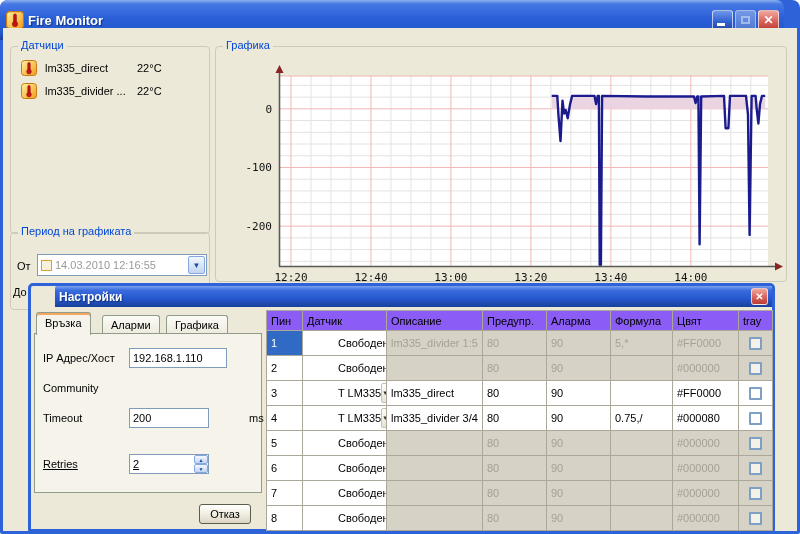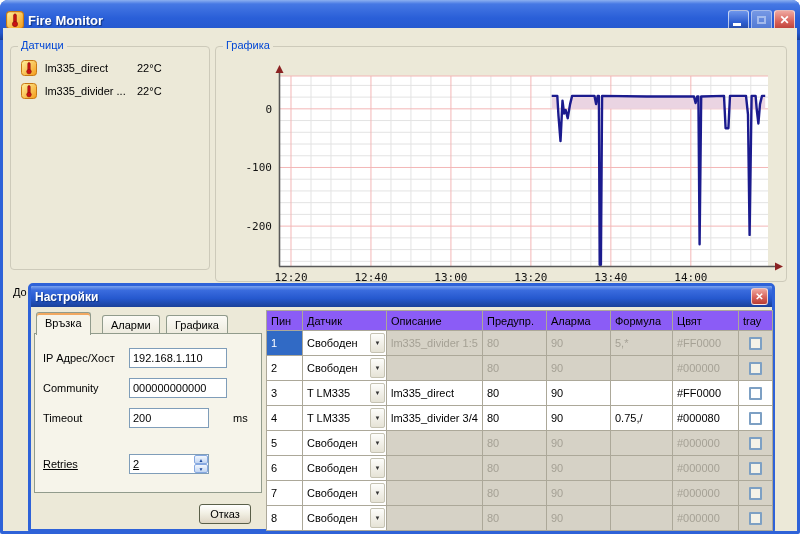--- a/index.html
+++ b/index.html
@@ -8,7 +8,7 @@
 
   
   #window{position:absolute;inset:0;background:#2E62D8;border-radius:8px 8px 2px 2px;}
-  .titlebar{position:absolute;left:0;top:0;right:0;height:40px;border-radius:8px 8px 0 0;
+  .titlebar{position:absolute;left:0;top:0;right:16px;height:40px;border-radius:8px 8px 0 0;
     background:linear-gradient(180deg,#8CB0F0 0%,#4678E4 10%,#2A5FD8 45%,#2457CC 82%,#1A4098 100%);
     display:flex;align-items:center;padding:0 5px;box-sizing:border-box;}
   .titlebar .ticon{width:18px;height:18px;margin:0 4px 0 1px;flex:0 0 auto;}

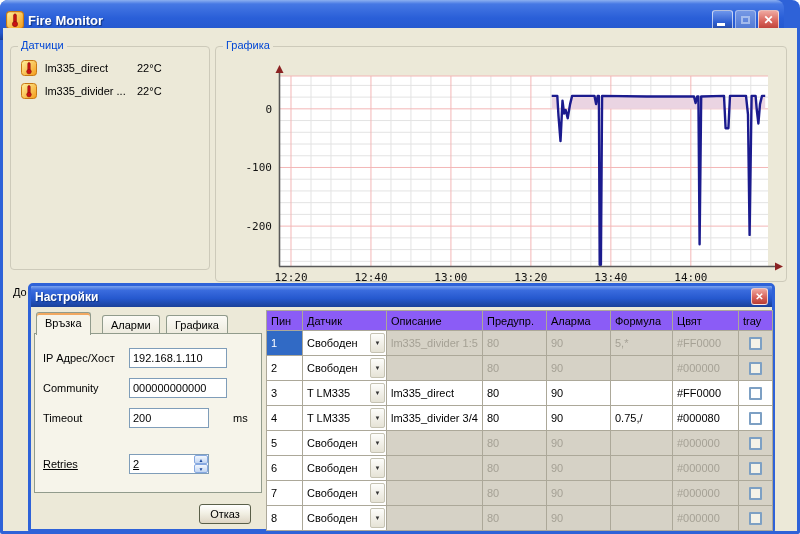--- a/index.html
+++ b/index.html
@@ -28,7 +28,7 @@
   .group{position:absolute;border:1px solid #CDCABA;border-radius:4px;box-sizing:border-box;}
   .group .cap{position:absolute;top:-8px;left:7px;background:#ECE9D8;padding:0 3px;color:#0046D5;}
 
-  #grp-sensors{left:7px;top:18px;width:200px;height:224px;}
+  #grp-sensors{left:7px;top:18px;width:200px;height:188px;}
   #grp-period{left:7px;top:204px;width:200px;height:78px;}
   #grp-graph{left:212px;top:18px;width:572px;height:236px;}
 

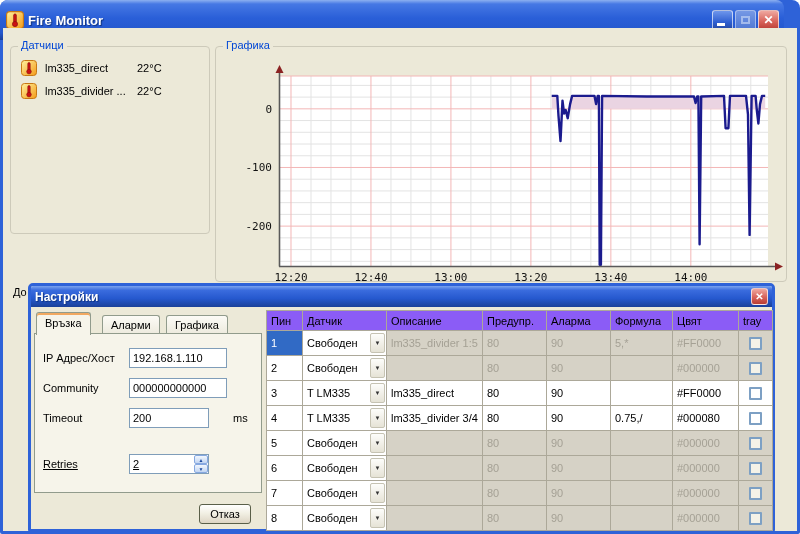--- a/index.html
+++ b/index.html
@@ -171,6 +171,15 @@
       </div>
     </div>
 
+    <div class="group" id="grp-period">
+      <span class="cap">Период на графиката</span>
+      <span class="lbl-ot">От</span>
+      <div class="datecombo">
+        <span class="dchk"></span>
+        <span class="dtext">14.03.2010 12:16:55</span>
+        <span class="darrow">▼</span>
+      </div>
+    </div>
     <span class="lbl-do">До</span>
 
     <div class="group" id="grp-graph">

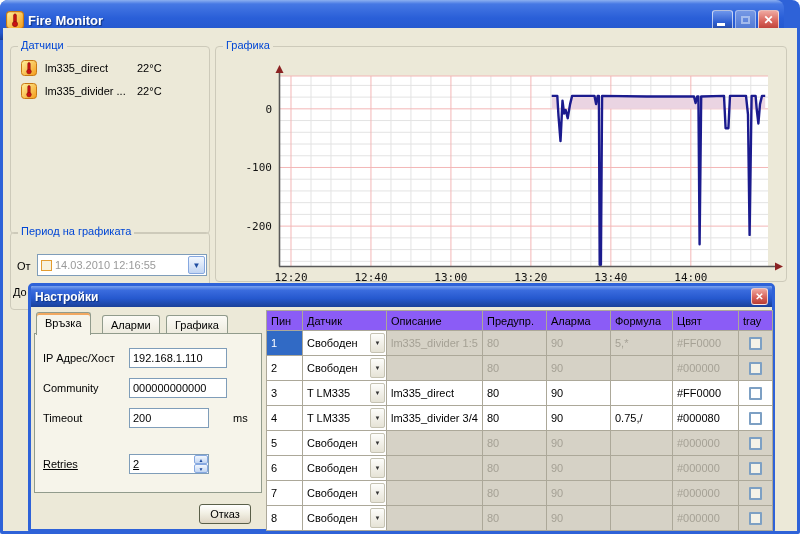--- a/index.html
+++ b/index.html
@@ -55,7 +55,7 @@
   #dialog{position:absolute;left:28px;top:283px;width:747px;height:249px;z-index:10;
     background:#ECE9D8;border:3px solid #2E62D8;border-radius:5px 5px 2px 2px;box-sizing:border-box;}
   .dlg-title{height:21px;border-radius:2px 2px 0 0;display:flex;align-items:center;padding:0 4px;
-    background:linear-gradient(180deg,#7AA2EE 0%,#3A6CDE 20%,#2558CE 60%,#1A4098 100%);}
+    background:linear-gradient(180deg,#7AA2EE 0%,#3A6CDE 20%,#2558CE 60%,#1A4098 100%);margin-left:24px;}
   .dlg-title .dtitle{color:#fff;font-weight:bold;font-size:12px;flex:1;text-shadow:1px 1px 1px #10337E;}
   .dlg-close{width:17px;height:17px;border:1px solid rgba(255,255,255,.7);border-radius:3px;box-sizing:border-box;
     background:linear-gradient(180deg,#EFA8A0,#D8635A 55%,#B83C34);color:#fff;font-weight:bold;font-size:10px;

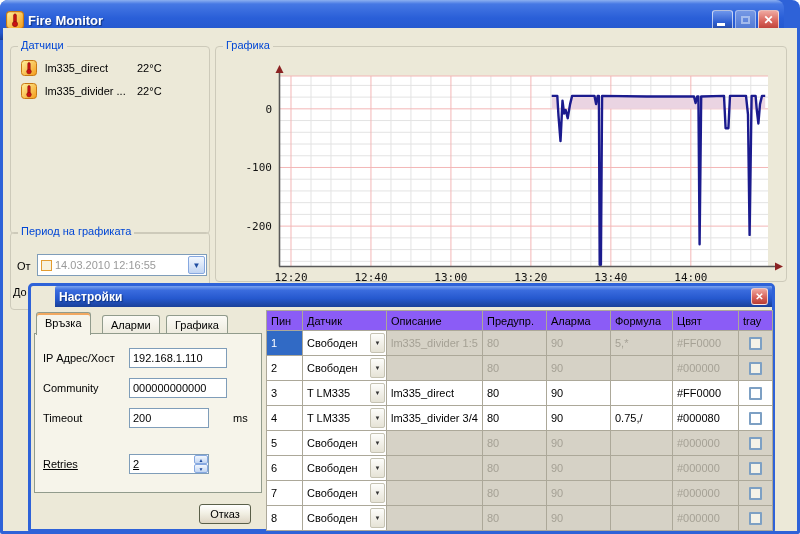--- a/index.html
+++ b/index.html
@@ -98,7 +98,7 @@
   #pin-table td.pin.sel{background:#316AC5;color:#fff;}
   #pin-table td.combo-cell{padding:0;}
   .combo{display:flex;align-items:center;height:100%;background:#fff;}
-  .combo-txt{flex:1;padding-left:4px;}
+  .combo-txt{flex:1;padding-left:4px;margin-left:31px;}
   .dd{width:15px;height:20px;margin-right:1px;border:1px solid #C6C3B3;border-radius:2px;
     background:linear-gradient(180deg,#FDFDFB,#E6E3D6);display:flex;align-items:center;justify-content:center;
     font-size:6px;color:#333;box-sizing:border-box;}

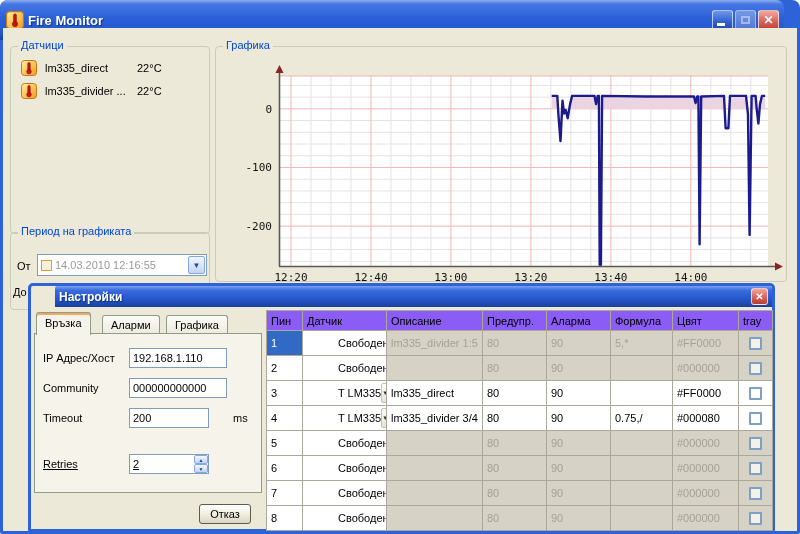--- a/index.html
+++ b/index.html
@@ -265,7 +265,6 @@
       </div>
       <div class="frow" style="top:44px;">
         <span class="flabel">Community</span>
-        <input class="finput w105" value="000000000000" style="">
       </div>
       <div class="frow" style="top:74px;">
         <span class="flabel">Timeout</span>

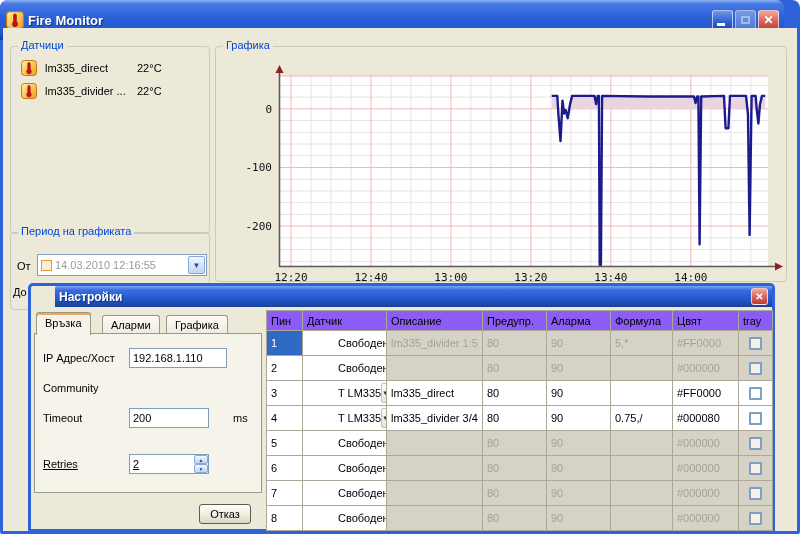--- a/index.html
+++ b/index.html
@@ -76,7 +76,7 @@
   .finput{height:20px;border:1px solid #7F9DB9;background:#fff;box-sizing:border-box;
     font-family:"Liberation Sans",sans-serif;font-size:11px;padding:0 3px;}
   .w105{width:98px;} .w80{width:80px;}
-  .suffix{margin-left:12px;padding-left:12px;}
+  .suffix{margin-left:28px;padding-left:12px;}
   .spinwrap{position:relative;display:flex;}
   .spin{position:absolute;right:1px;top:1px;width:14px;height:18px;display:flex;flex-direction:column;}
   .spin span{flex:1;border:1px solid #86A8E0;border-radius:2px;background:linear-gradient(180deg,#F2F7FE,#C2D5F2);

